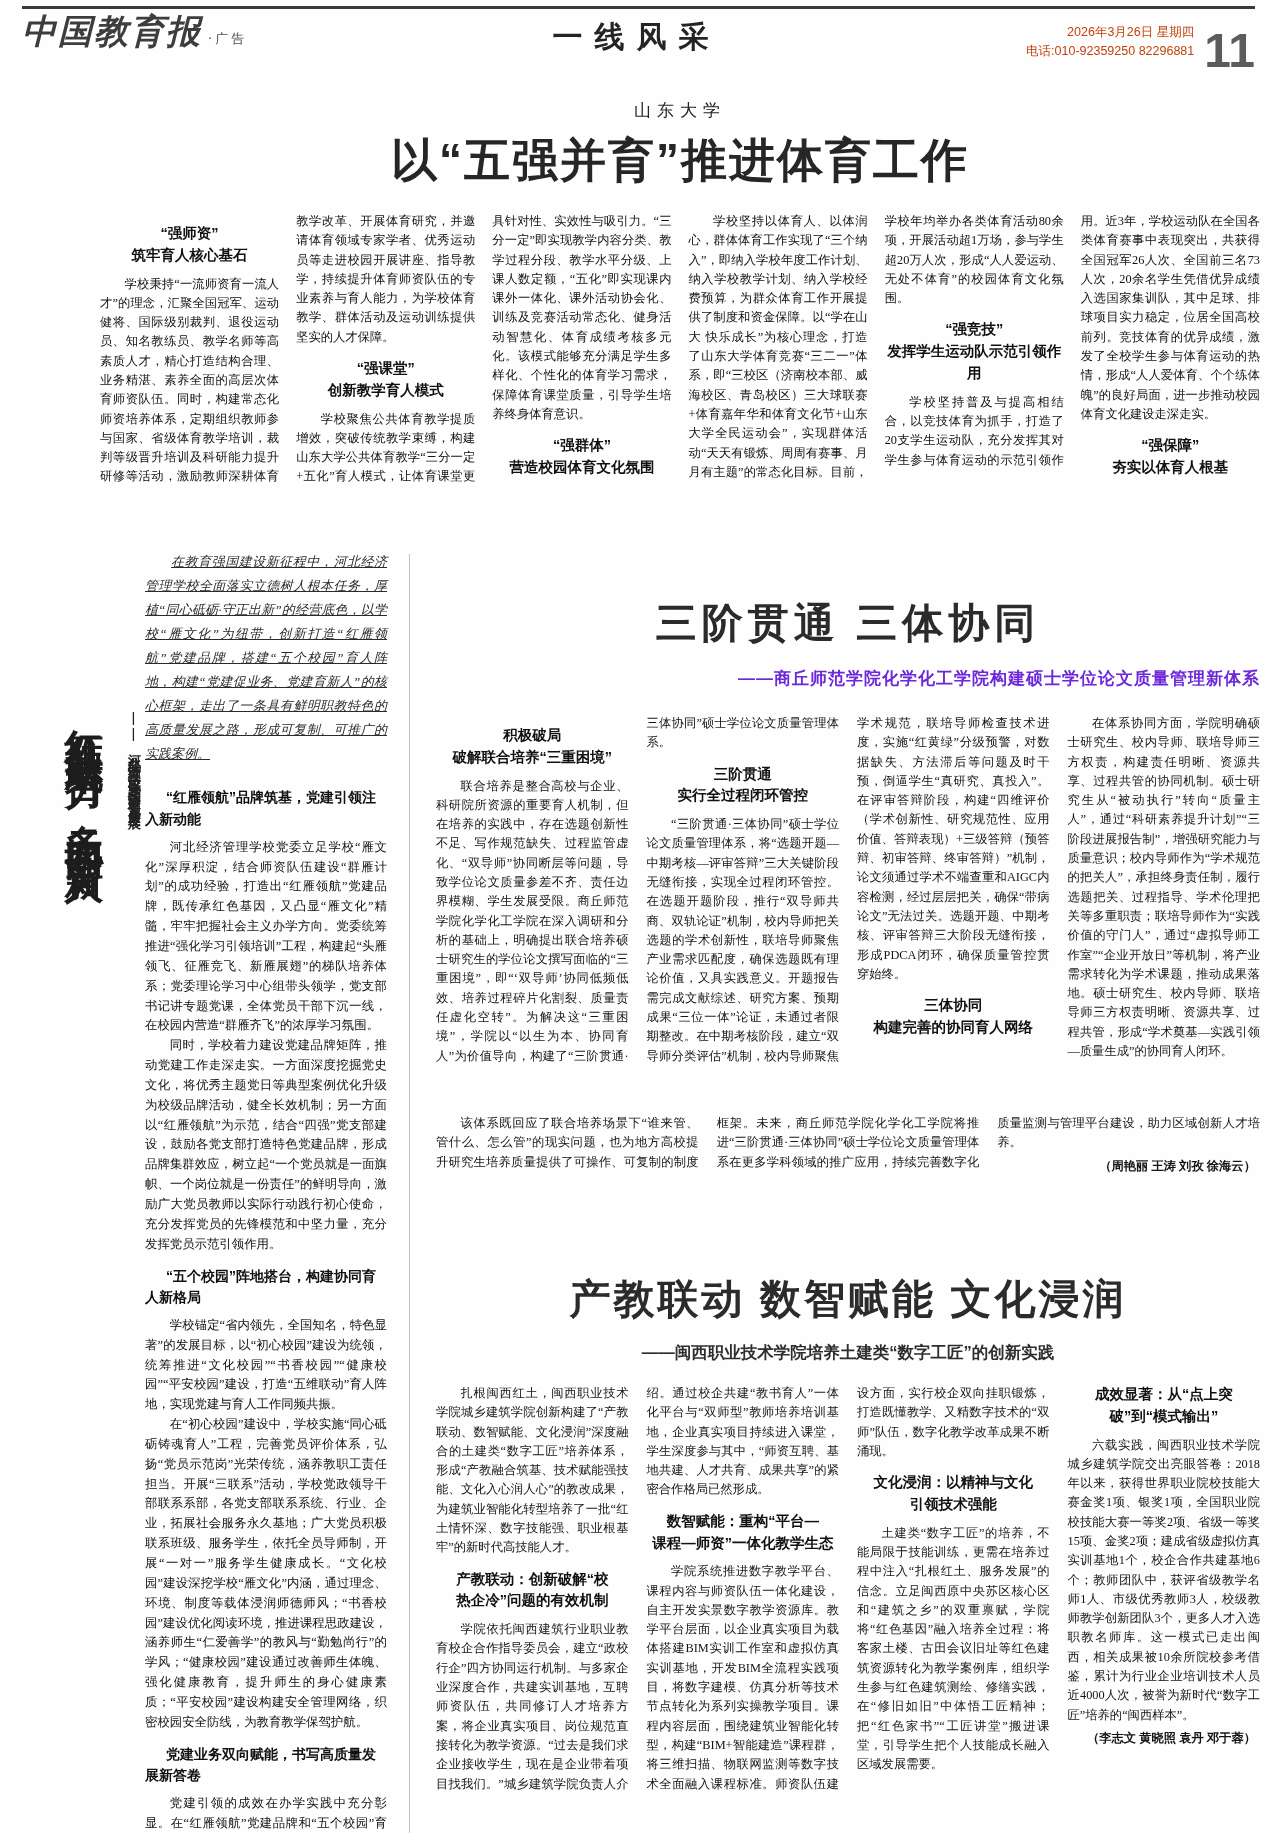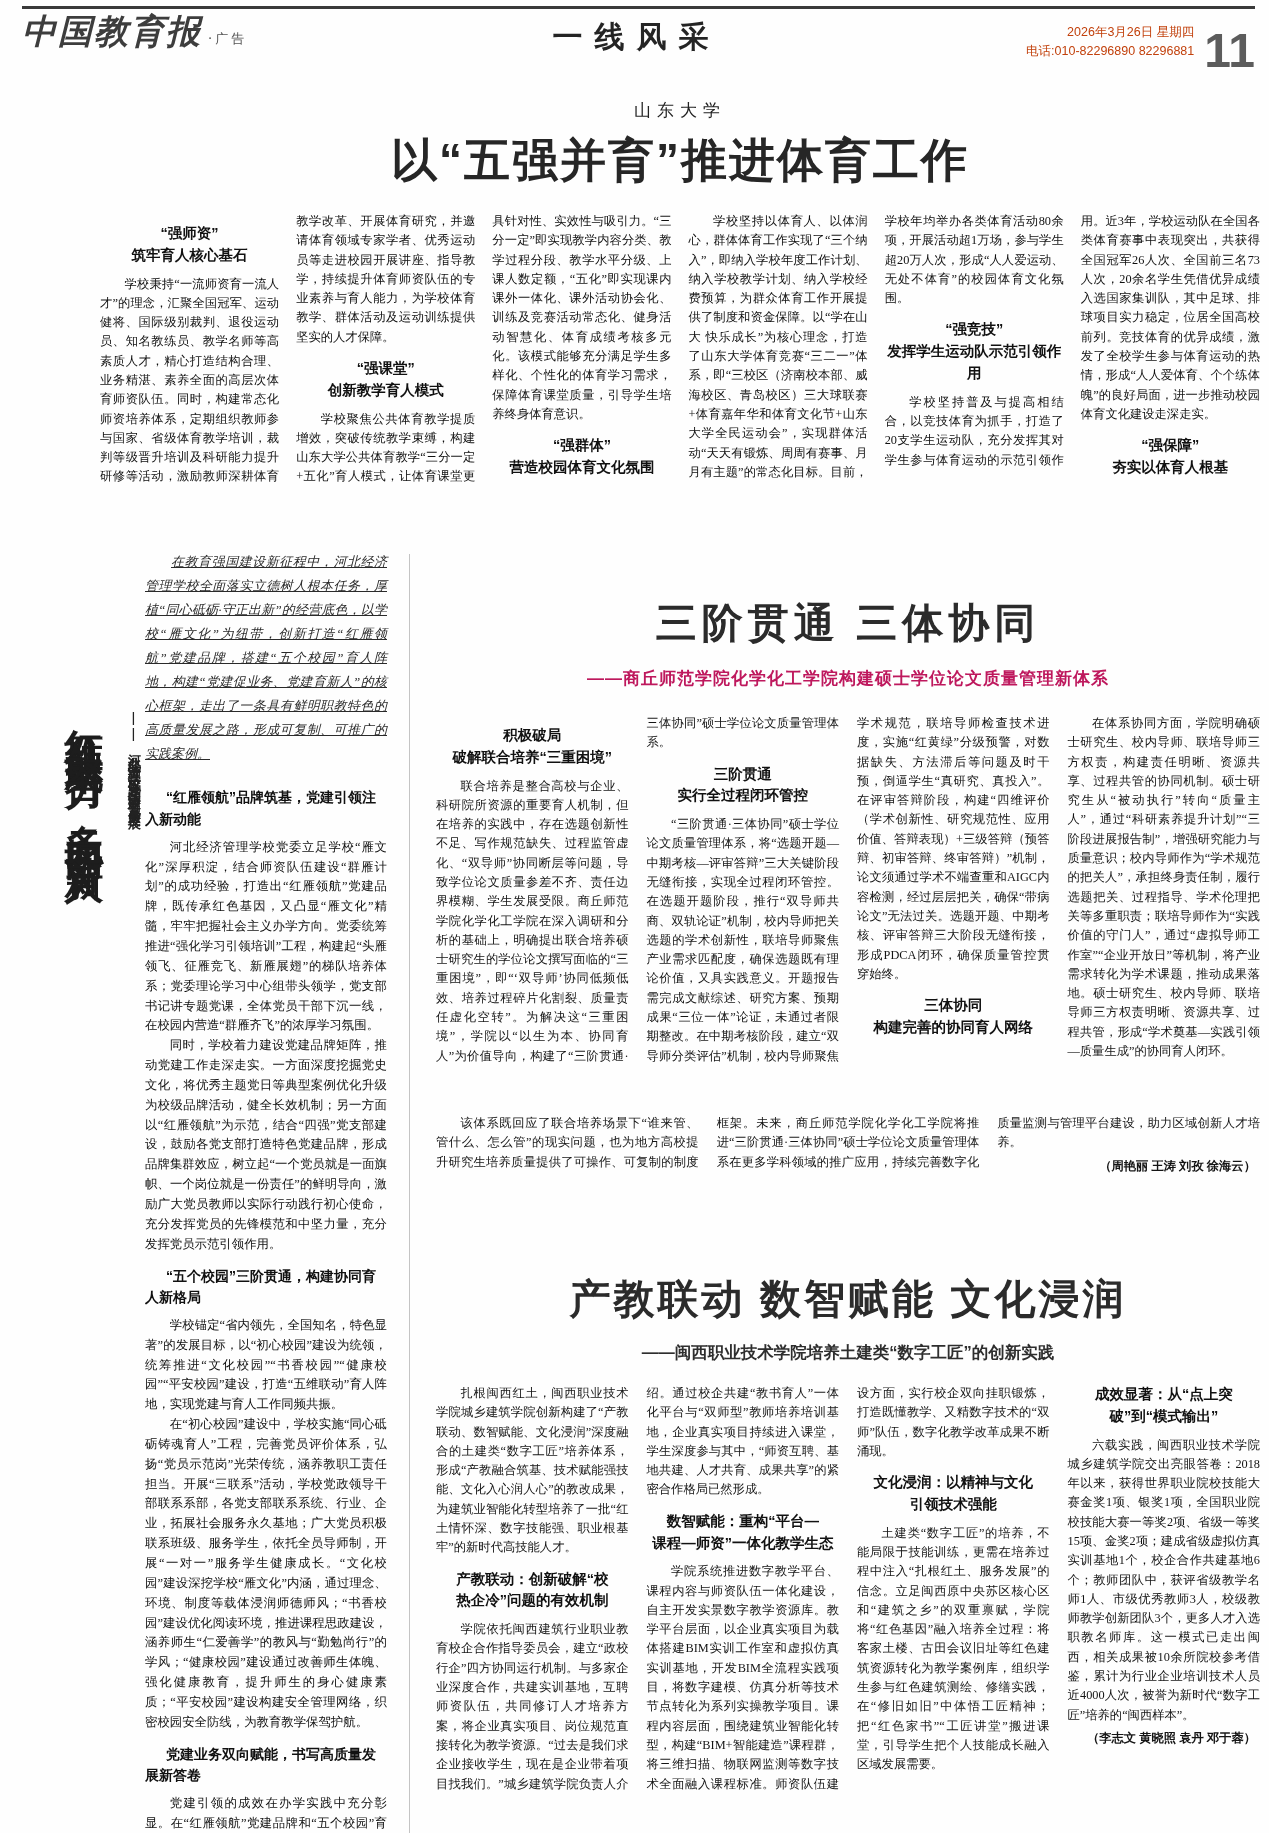--- a/index.html
+++ b/index.html
@@ -79,7 +79,7 @@
   <div class="header-right">
     <div class="header-info">
       <div>2026年3月26日  星期四</div>
-      <div>电话:010-82296890  82296881</div>
+      <div>电话:010-92359250  82296881</div>
     </div>
     <div class="page-number">11</div>
   </div>

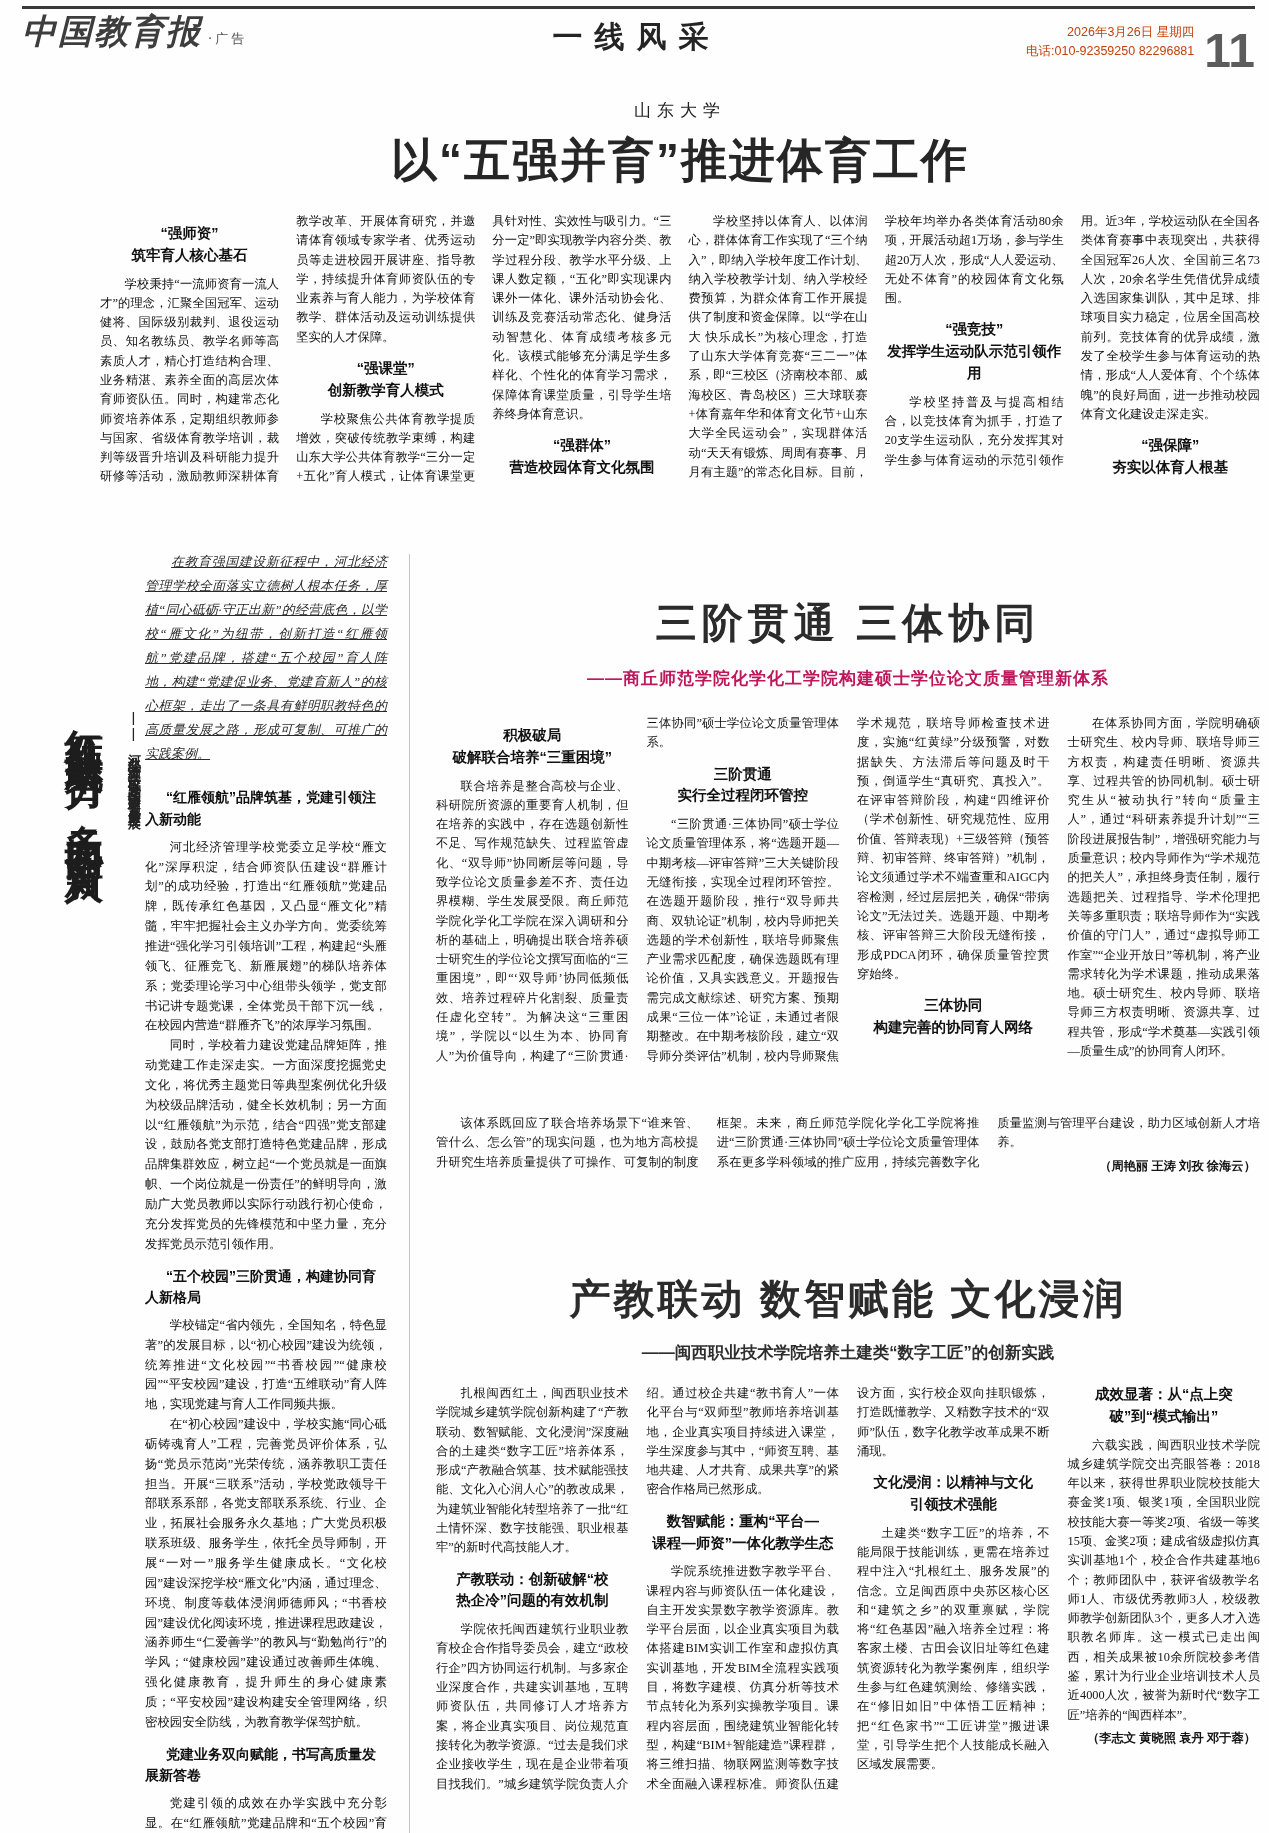--- a/index.html
+++ b/index.html
@@ -53,8 +53,8 @@
   
   .headline-2{text-align:center;font-family:"Liberation Sans",sans-serif;font-weight:bold;
     font-size:41px;letter-spacing:5px;color:#2b2b2b;margin:46px 0 0;}
-  .subtitle{text-align:center;font-family:"Liberation Sans",sans-serif;font-weight:bold;
-    font-size:17px;color:#be185d;margin:16px 0 24px;letter-spacing:1px;}
+  .subtitle{text-align:right;font-family:"Liberation Sans",sans-serif;font-weight:bold;
+    font-size:17px;color:#6d28d9;margin:16px 0 24px;letter-spacing:1px;}
   .cols4{column-count:4;column-gap:18px;height:392px;overflow:hidden;
     font-size:12.3px;line-height:1.57;}
   .cols3{column-count:3;column-gap:18px;height:124px;overflow:hidden;margin-top:8px;

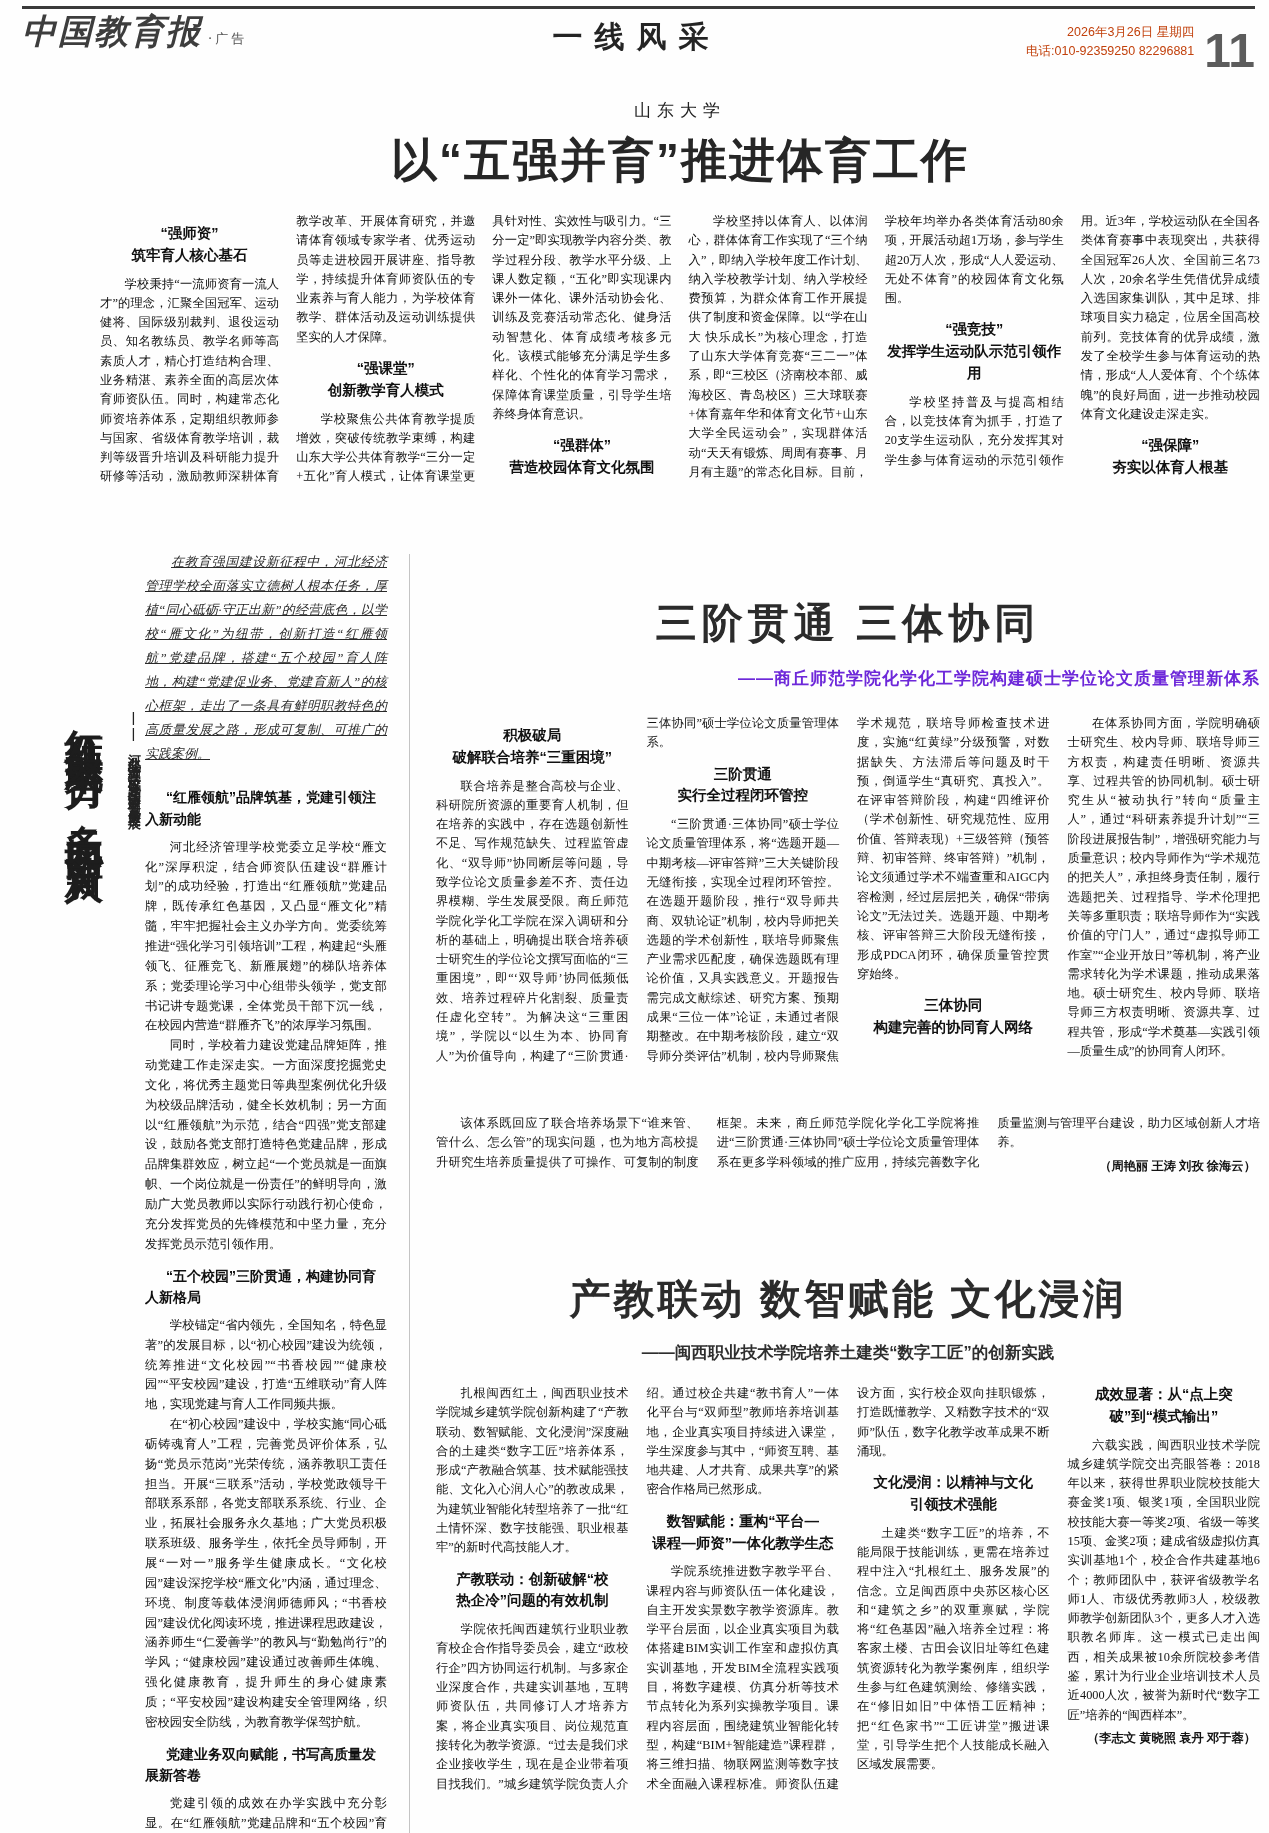--- a/index.html
+++ b/index.html
@@ -121,7 +121,7 @@
           <h4 class="subhead-left">“红雁领航”品牌筑基，党建引领注入新动能</h4>
           <p class="para">河北经济管理学校党委立足学校“雁文化”深厚积淀，结合师资队伍建设“群雁计划”的成功经验，打造出“红雁领航”党建品牌，既传承红色基因，又凸显“雁文化”精髓，牢牢把握社会主义办学方向。党委统筹推进“强化学习引领培训”工程，构建起“头雁领飞、征雁竞飞、新雁展翅”的梯队培养体系；党委理论学习中心组带头领学，党支部书记讲专题党课，全体党员干部下沉一线，在校园内营造“群雁齐飞”的浓厚学习氛围。</p>
           <p class="para">同时，学校着力建设党建品牌矩阵，推动党建工作走深走实。一方面深度挖掘党史文化，将优秀主题党日等典型案例优化升级为校级品牌活动，健全长效机制；另一方面以“红雁领航”为示范，结合“四强”党支部建设，鼓励各党支部打造特色党建品牌，形成品牌集群效应，树立起“一个党员就是一面旗帜、一个岗位就是一份责任”的鲜明导向，激励广大党员教师以实际行动践行初心使命，充分发挥党员的先锋模范和中坚力量，充分发挥党员示范引领作用。</p>
-          <h4 class="subhead-left">“五个校园”三阶贯通，构建协同育人新格局</h4>
+          <h4 class="subhead-left">“五个校园”阵地搭台，构建协同育人新格局</h4>
           <p class="para">学校锚定“省内领先，全国知名，特色显著”的发展目标，以“初心校园”建设为统领，统筹推进“文化校园”“书香校园”“健康校园”“平安校园”建设，打造“五维联动”育人阵地，实现党建与育人工作同频共振。</p>
           <p class="para">在“初心校园”建设中，学校实施“同心砥砺铸魂育人”工程，完善党员评价体系，弘扬“党员示范岗”光荣传统，涵养教职工责任担当。开展“三联系”活动，学校党政领导干部联系系部，各党支部联系系统、行业、企业，拓展社会服务永久基地；广大党员积极联系班级、服务学生，依托全员导师制，开展“一对一”服务学生健康成长。“文化校园”建设深挖学校“雁文化”内涵，通过理念、环境、制度等载体浸润师德师风；“书香校园”建设优化阅读环境，推进课程思政建设，涵养师生“仁爱善学”的教风与“勤勉尚行”的学风；“健康校园”建设通过改善师生体魄、强化健康教育，提升师生的身心健康素质；“平安校园”建设构建安全管理网络，织密校园安全防线，为教育教学保驾护航。</p>
           <h4 class="subhead-left">党建业务双向赋能，书写高质量发展新答卷</h4>

